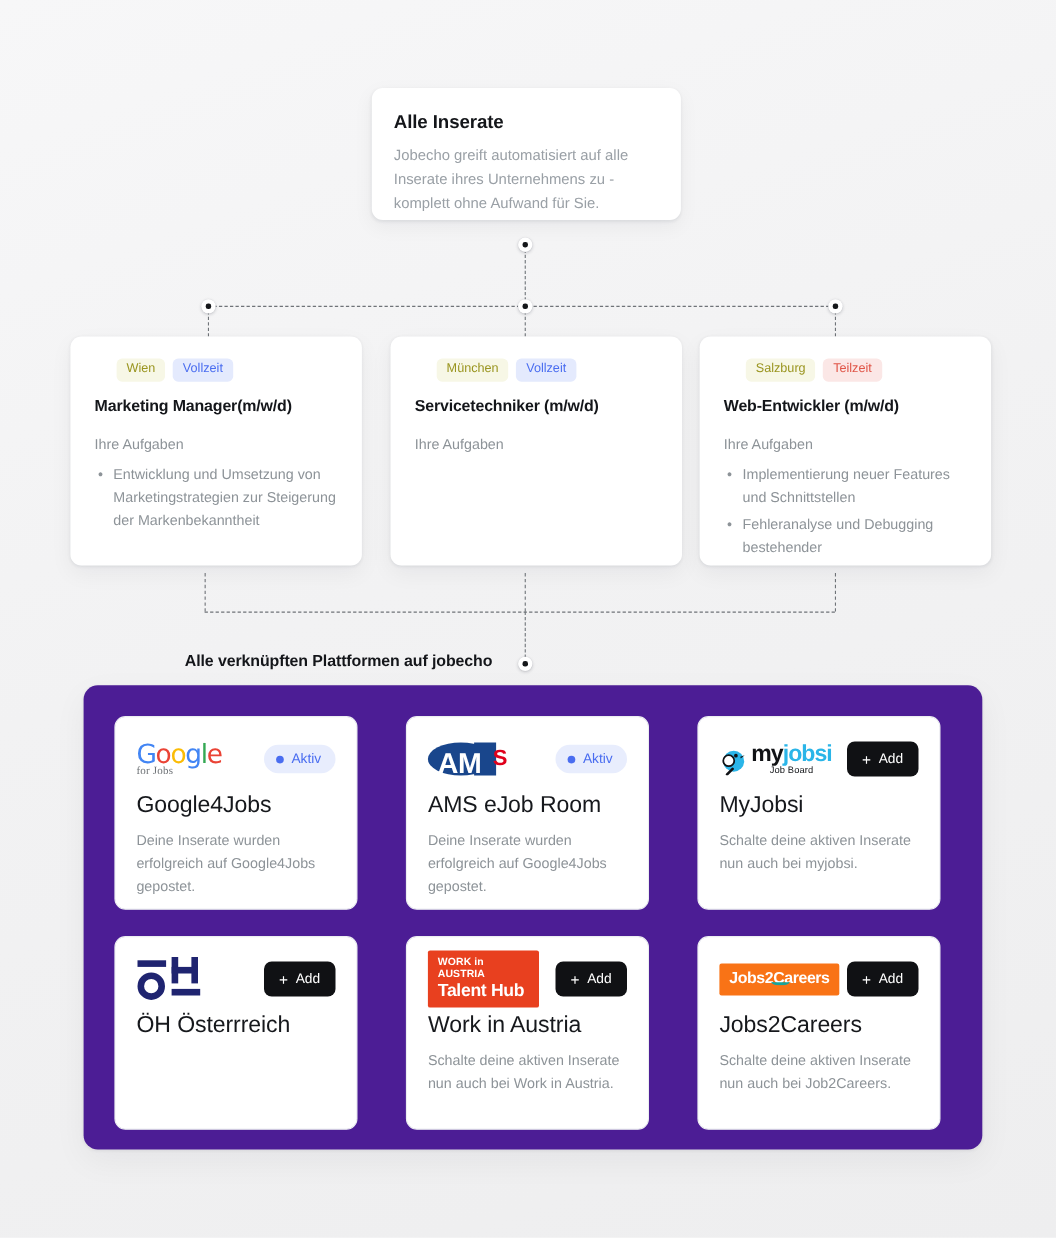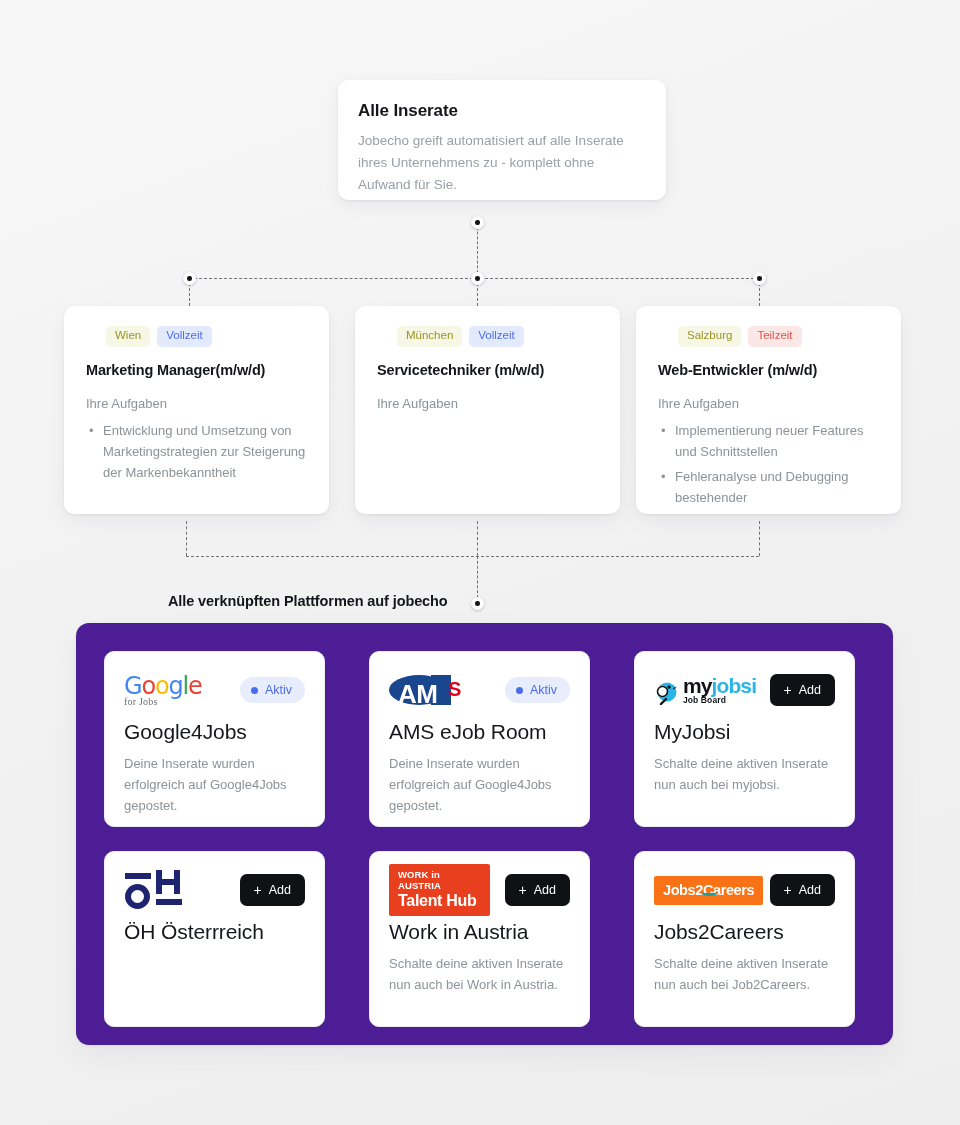--- a/index.html
+++ b/index.html
@@ -13,7 +13,7 @@
 
   
   .hero {
-    position: absolute; left: 338px; top: 80px; width: 328px; height: 120px;
+    position: absolute; left: 338px; top: 80px; width: 281px; height: 120px;
     background: #ffffff; border-radius: 10px;
     box-shadow: 0 1px 3px rgba(16,24,40,.07), 0 6px 18px rgba(16,24,40,.05);
     padding: 21px 20px 0 20px;

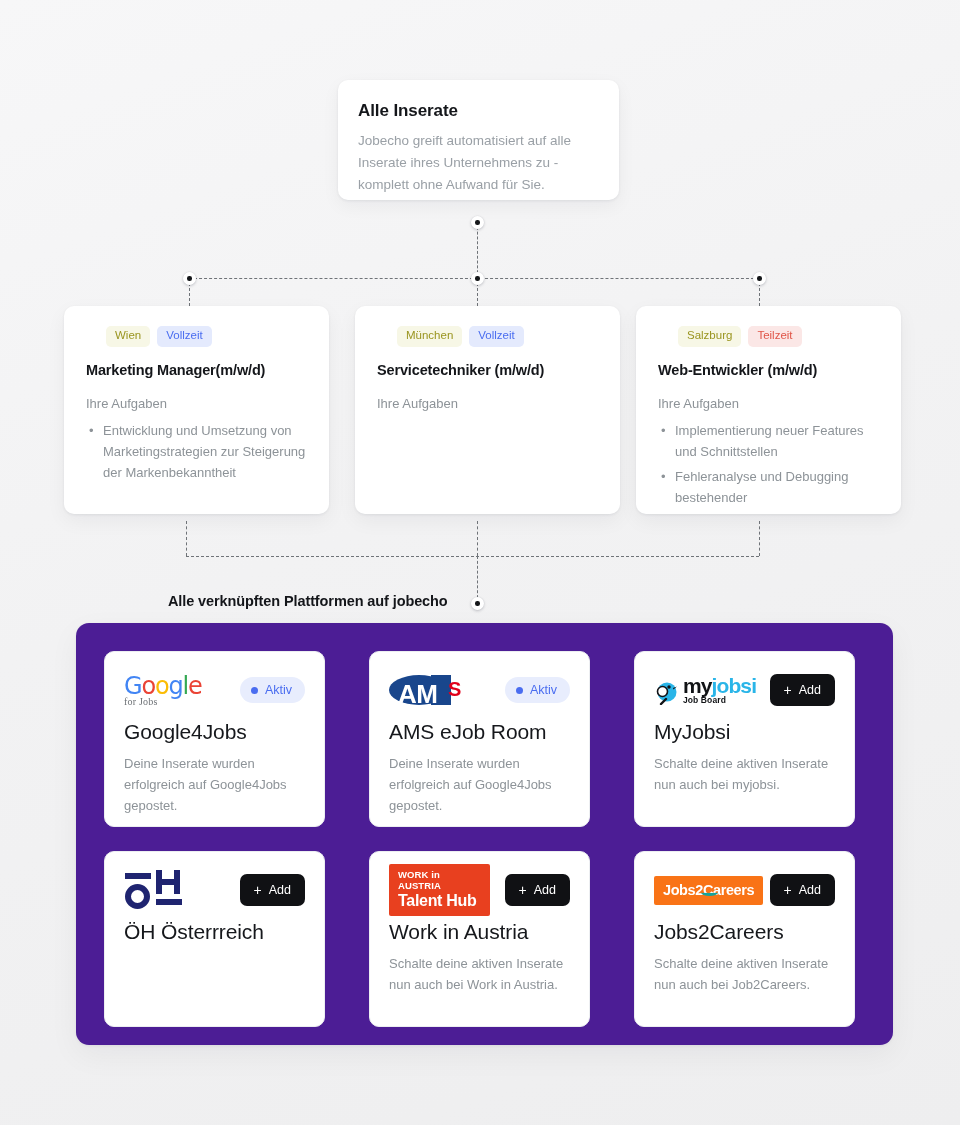--- a/index.html
+++ b/index.html
@@ -113,7 +113,7 @@
   .mj-logo .mj-main { font-size: 21px; font-weight: 700; letter-spacing: -0.9px; }
   .mj-logo .mj-my { color: #111316; }
   .mj-logo .mj-jobsi { color: #2ab5e8; }
-  .mj-logo .mj-sub { display: block; text-align: left; font-size: 8.5px; font-weight: 700; color: #111316; margin-top: 1px; letter-spacing: .1px; }
+  .mj-logo .mj-sub { display: block; text-align: center; font-size: 8.5px; font-weight: 400; color: #111316; margin-top: 1px; letter-spacing: .1px; }
 
   .oeh-logo { position: relative; width: 58px; height: 40px; }
   .oeh-logo i { position: absolute; background: #1f2470; display: block; }

